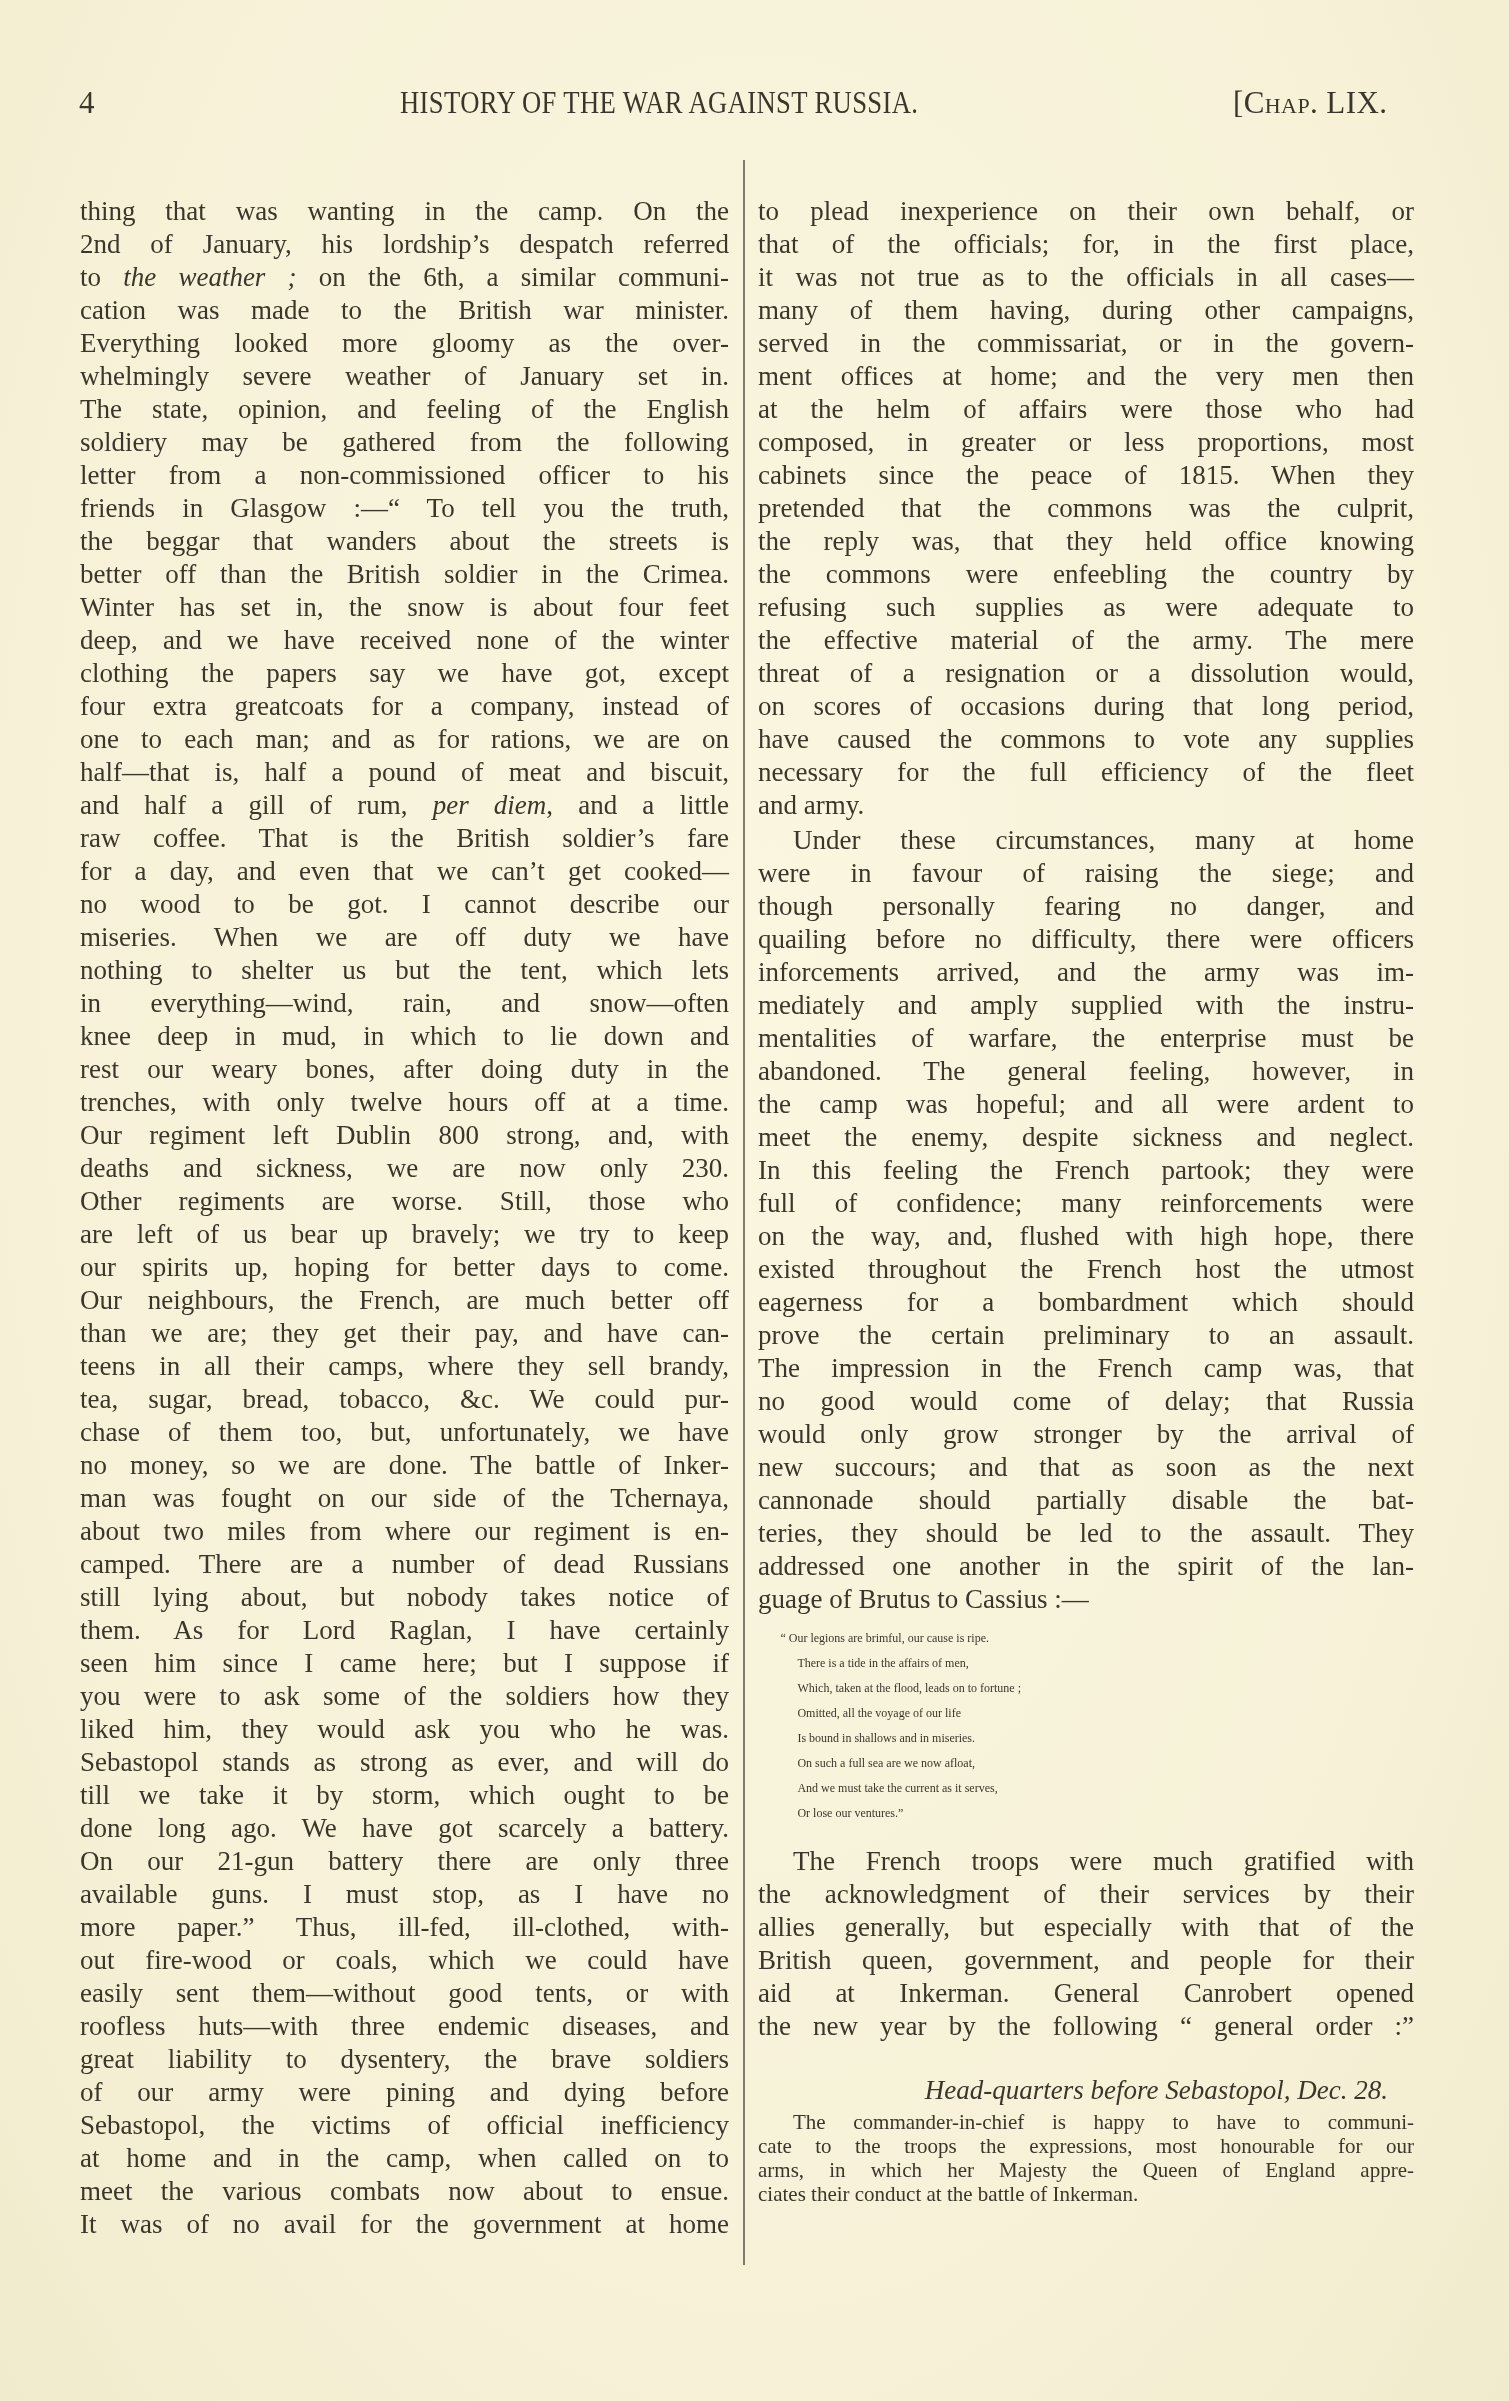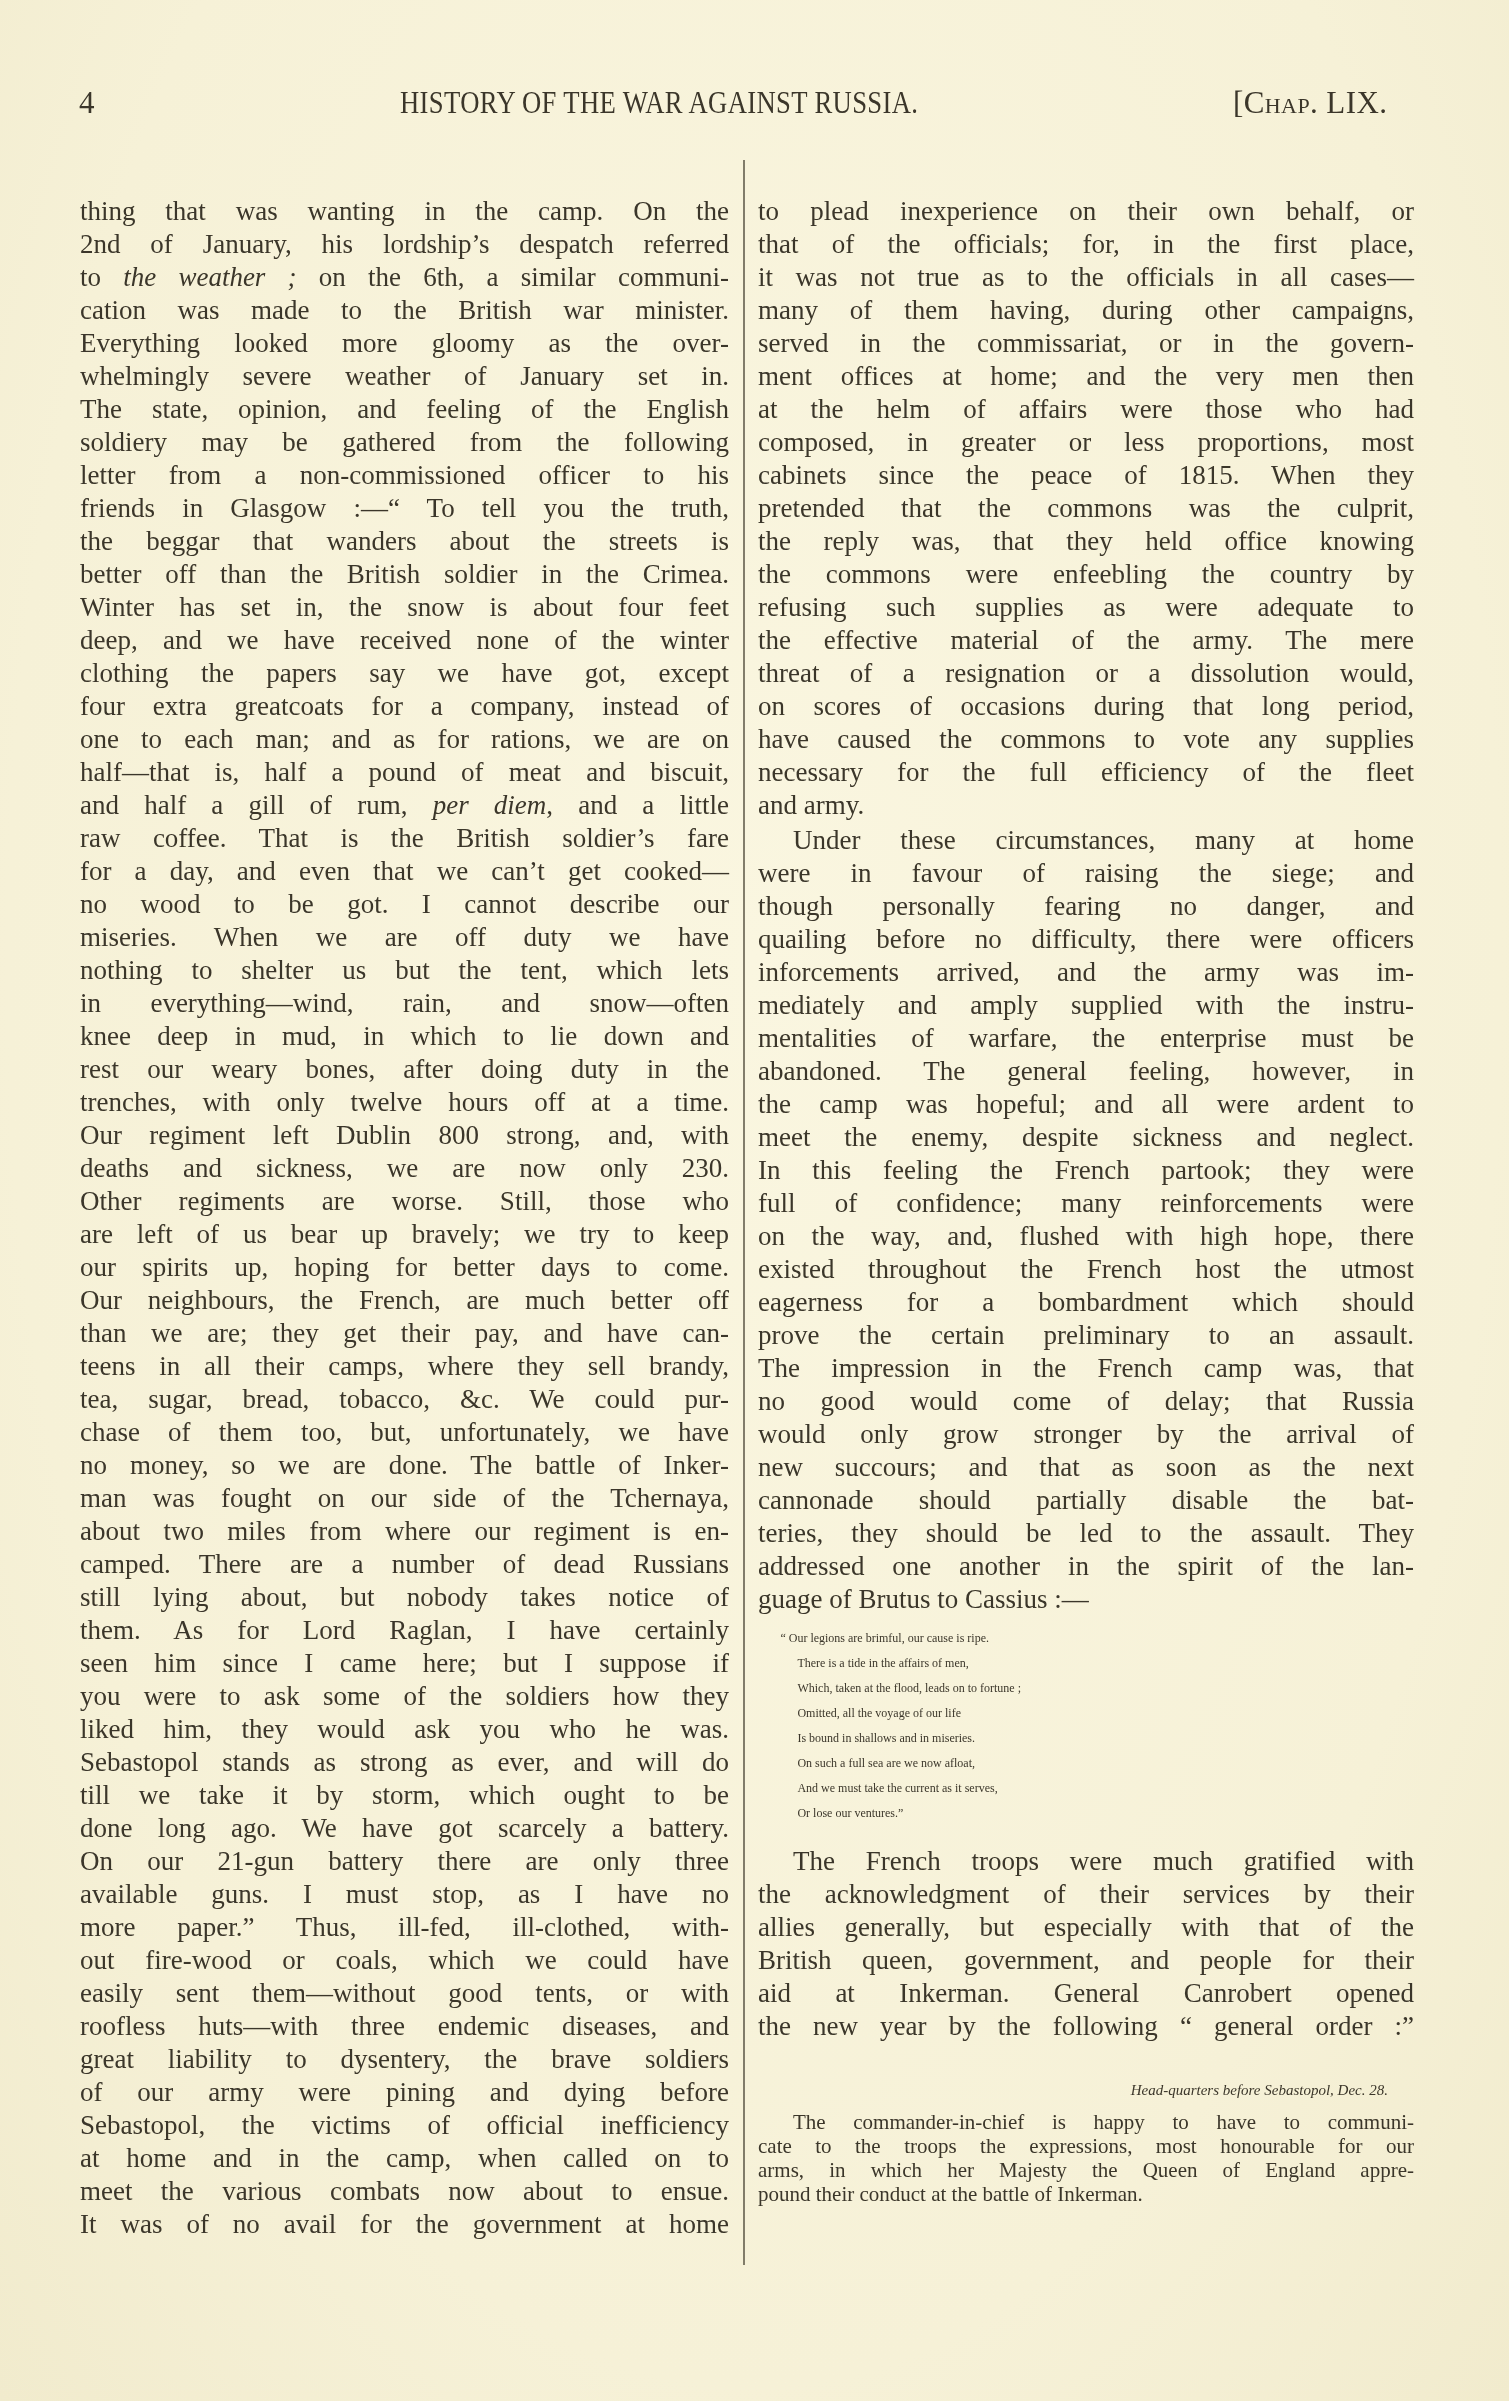--- a/index.html
+++ b/index.html
@@ -111,7 +111,7 @@
       padding-left: 0;
     }
     .dateline {
-      font-size: 15px;
+      font-size: 27px;
       font-style: italic;
       text-align: right;
       margin-top: 33px;

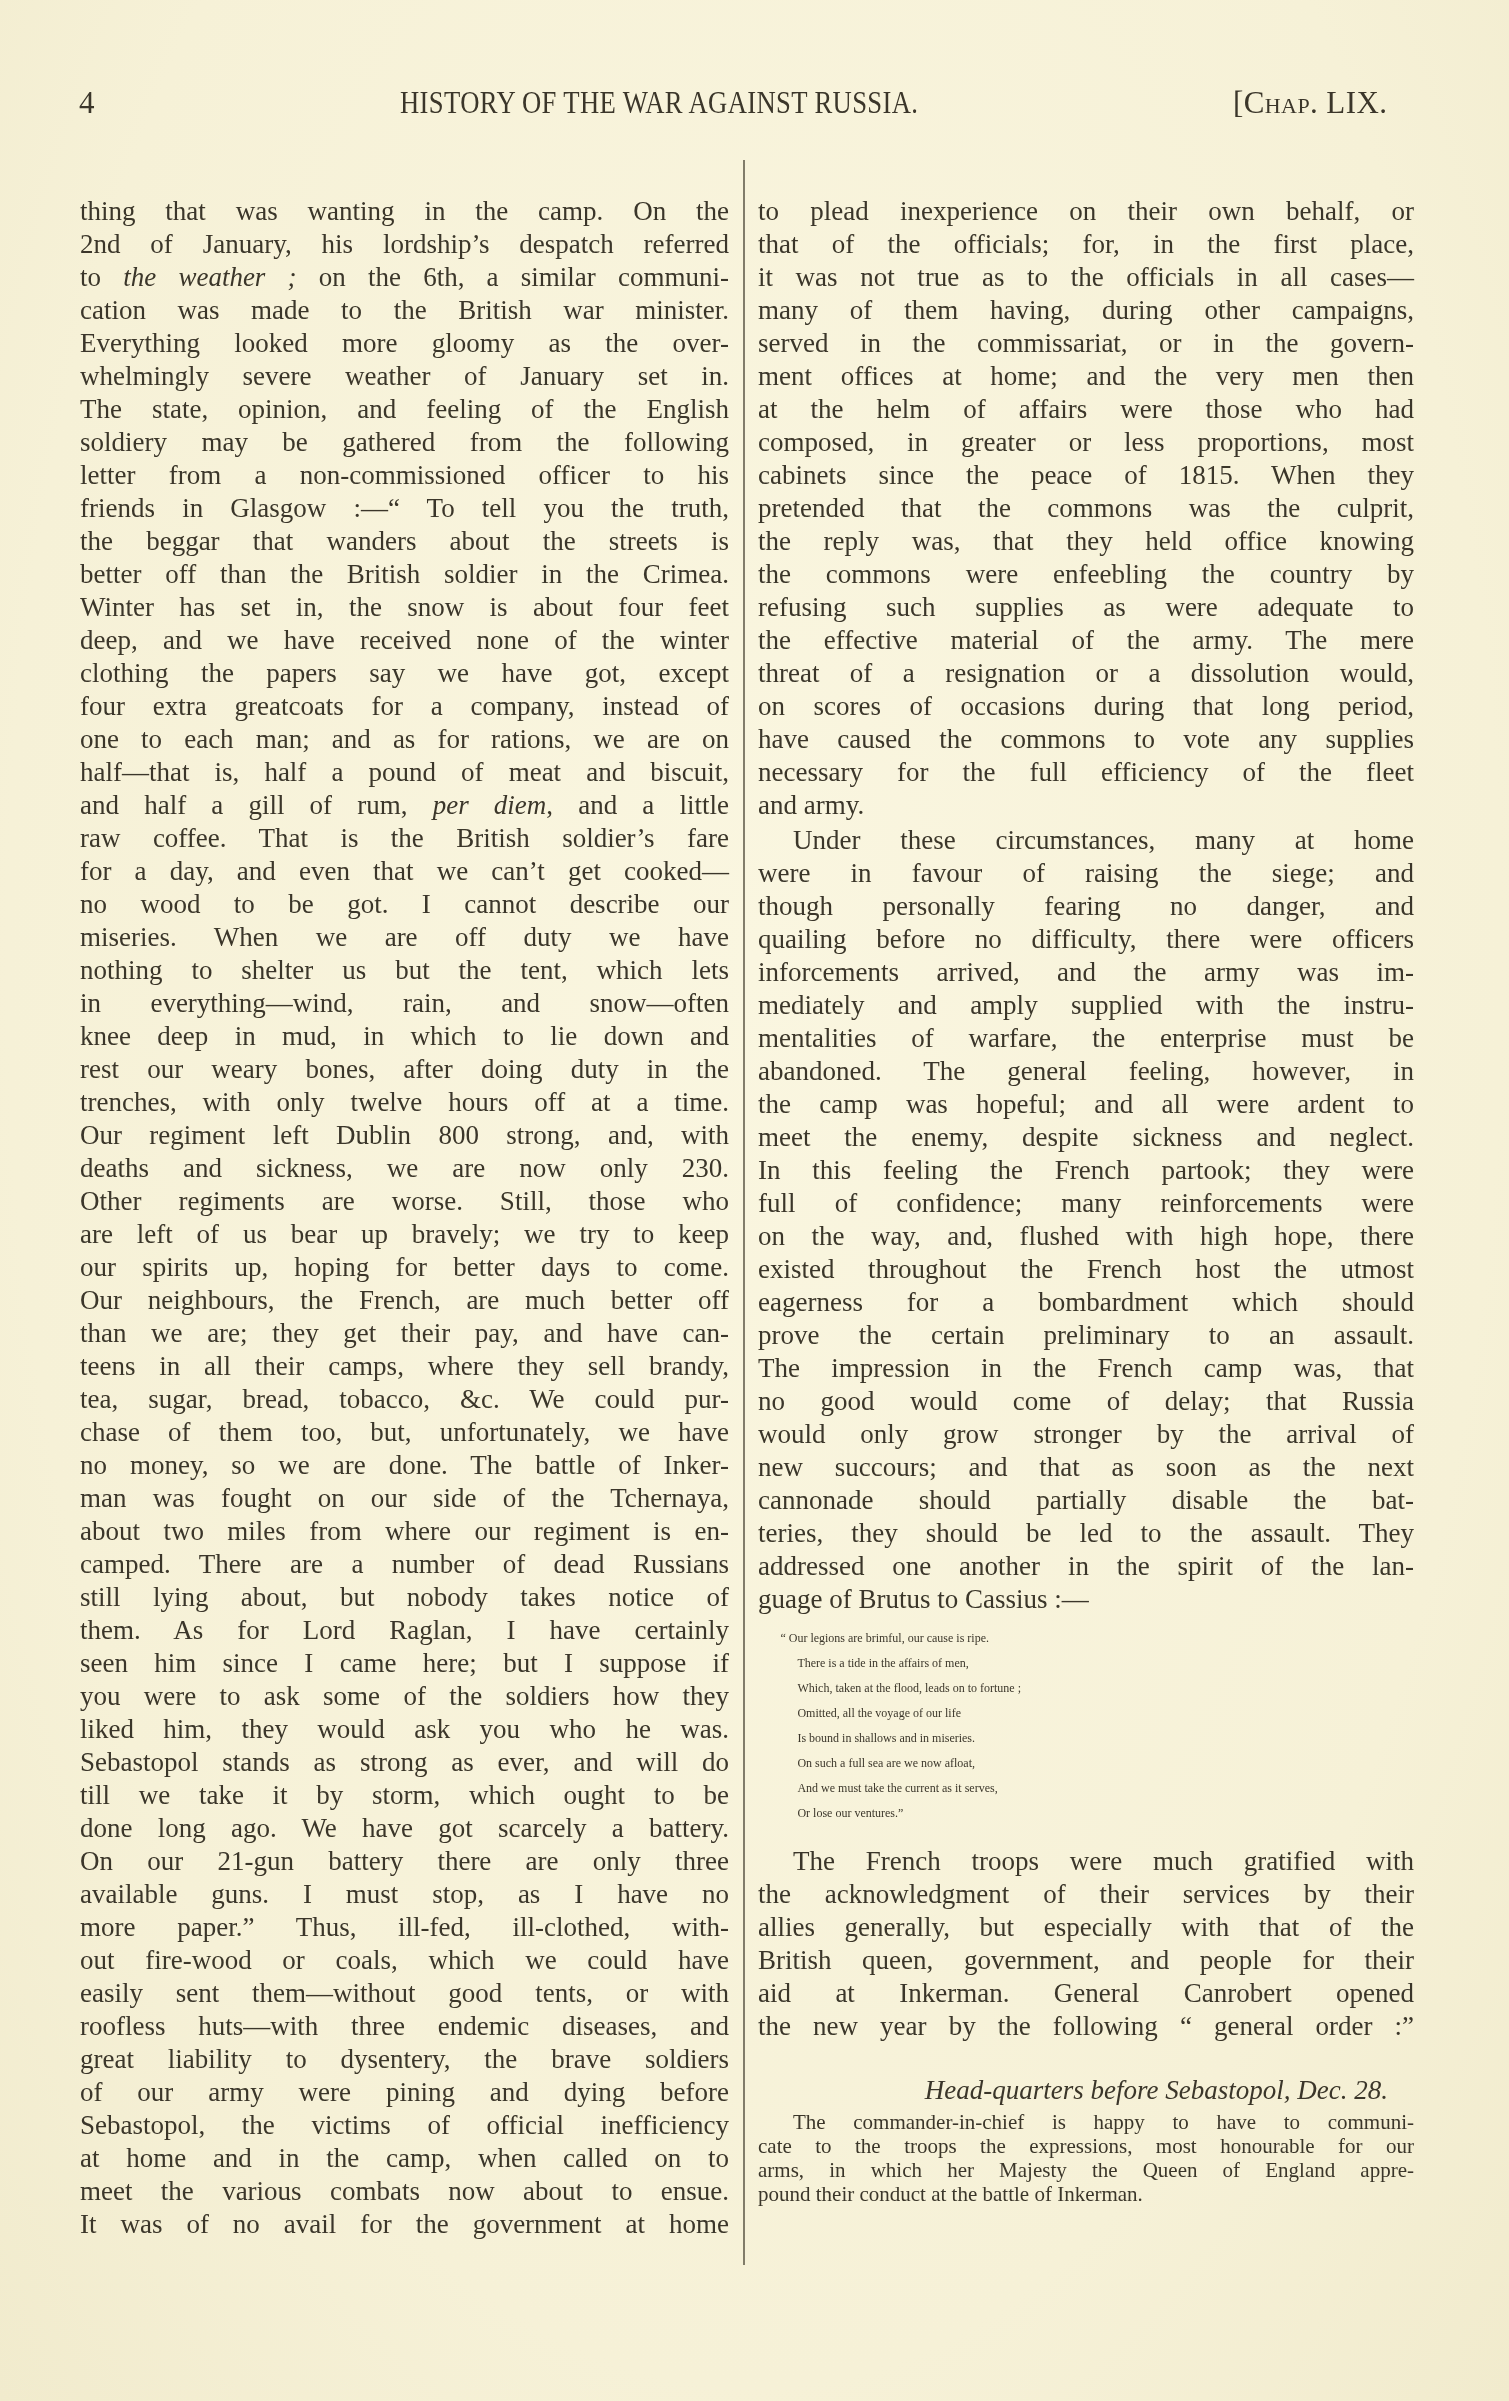--- a/index.html
+++ b/index.html
@@ -279,7 +279,7 @@
         <span class="line indent">The commander-in-chief is happy to have to communi-</span>
         <span class="line">cate to the troops the expressions, most honourable for our</span>
         <span class="line">arms, in which her Majesty the Queen of England appre-</span>
-        <span class="line last">pound their conduct at the battle of Inkerman.</span>
+        <span class="line last">ciates their conduct at the battle of Inkerman.</span>
       </div>
   </div>
 

